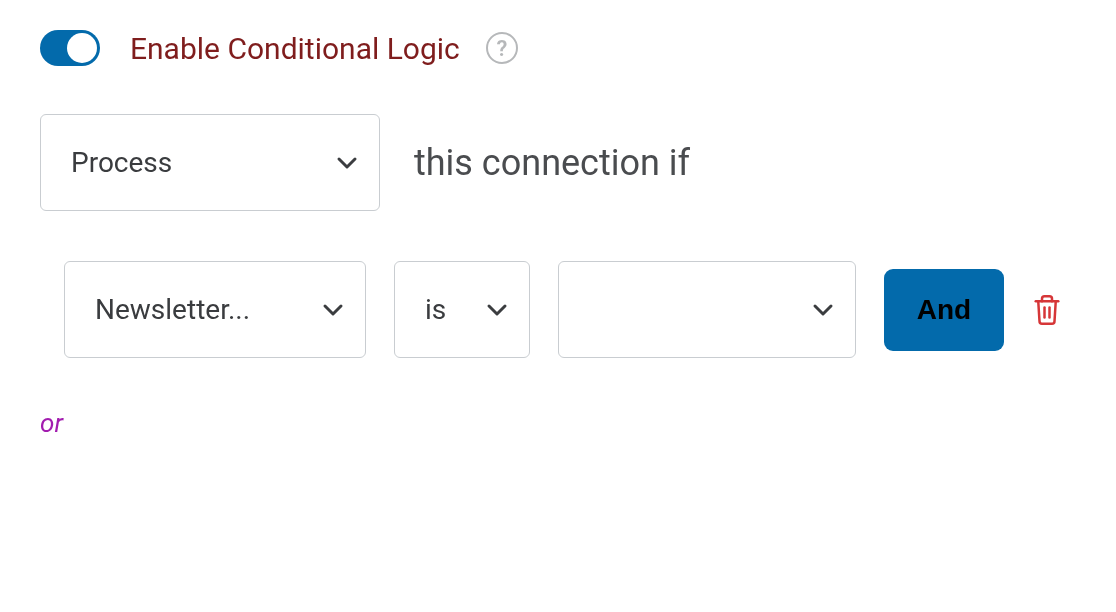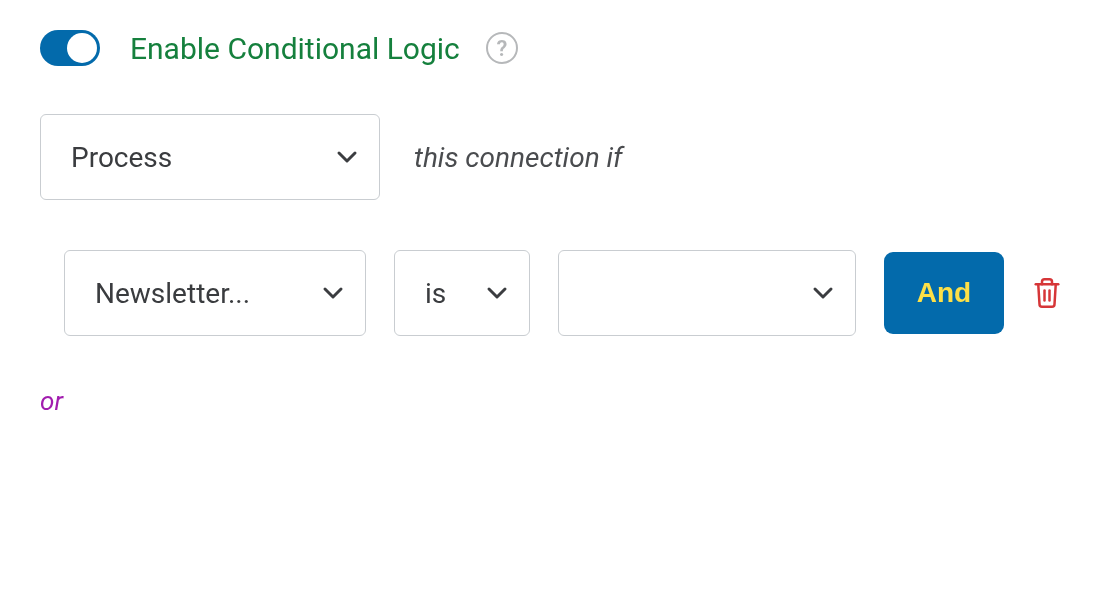--- a/index.html
+++ b/index.html
@@ -28,7 +28,7 @@
     position:absolute;top:3px;right:3px;width:30px;height:30px;border-radius:50%;
     background:#fff;
   }
-  .header-label{font-size:30px;color:#15803d;}
+  .header-label{font-size:30px;color:#7f1d1d;}
   .help{
     margin-left:26px;width:32px;height:32px;border:2px solid #b6b8ba;border-radius:50%;
     display:flex;align-items:center;justify-content:center;color:#b6b8ba;

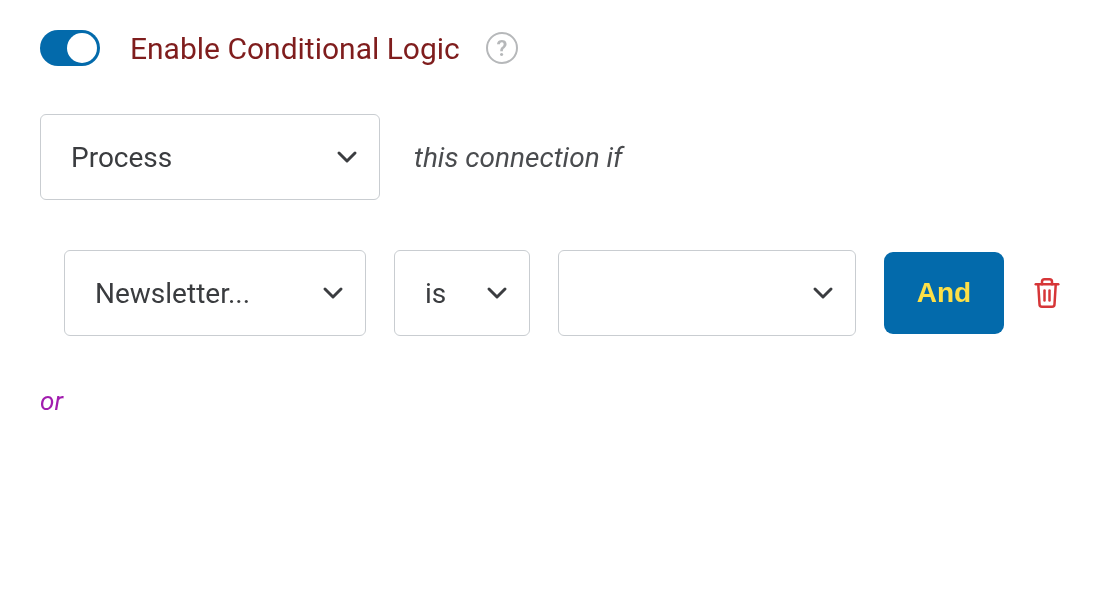--- a/index.html
+++ b/index.html
@@ -35,7 +35,7 @@
     font-size:22px;font-weight:600;cursor:pointer;
   }
   .select{
-    position:relative;height:86px;border:1px solid var(--border);border-radius:6px;
+    position:relative;height:97px;border:1px solid var(--border);border-radius:6px;
     display:flex;align-items:center;padding:0 56px 0 30px;font-size:28px;
     color:#3a3c3f;background:#fff;cursor:pointer;flex:0 0 auto;
   }

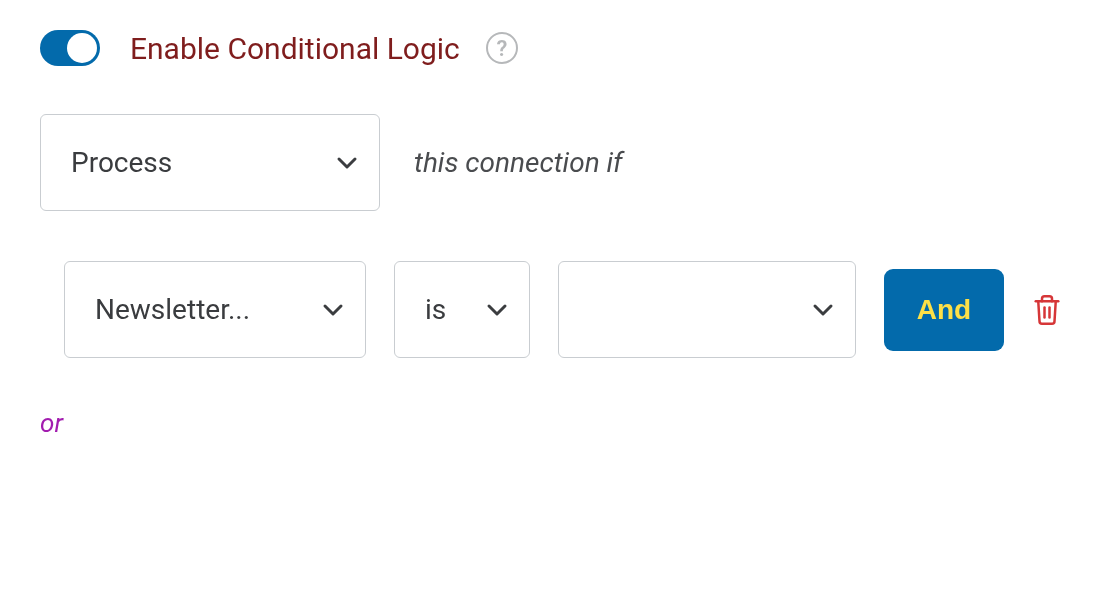--- a/index.html
+++ b/index.html
@@ -50,7 +50,7 @@
   .w-op{width:136px;}
   .w-val{width:298px;}
   .row-process{margin-bottom:50px;}
-  .hint{font-size:28px;font-style:italic;color:#4a4c4f;margin-left:34px;}
+  .hint{font-size:36px;color:#4a4c4f;margin-left:34px;}
   .row-rule{gap:28px;margin-bottom:50px;padding-left:24px;}
   .btn{
     height:82px;border:none;border-radius:9px;background:var(--blue);

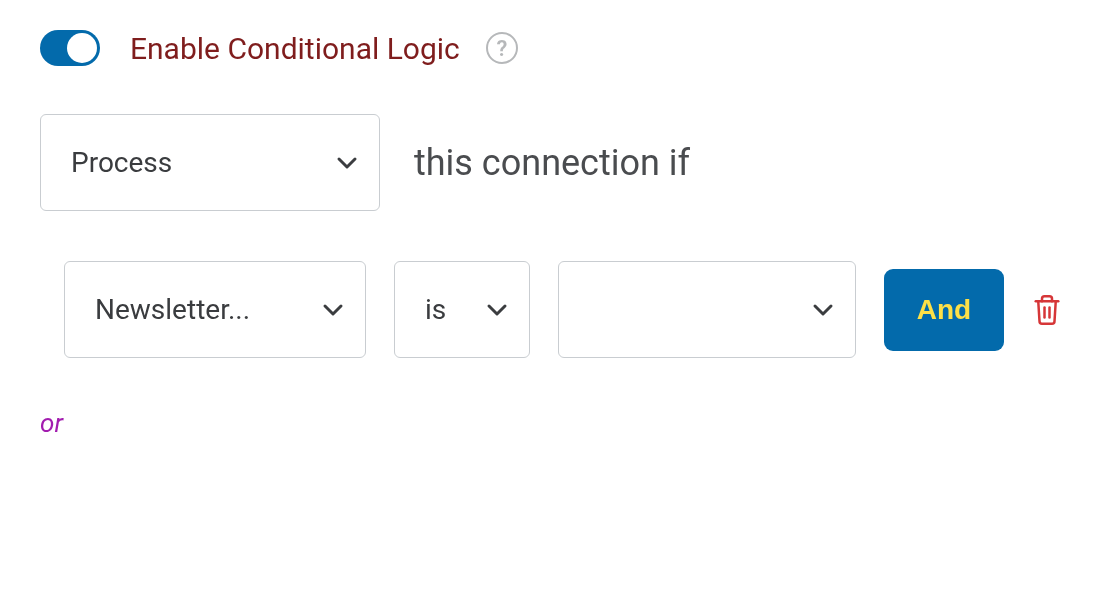--- a/index.html
+++ b/index.html
@@ -54,7 +54,7 @@
   .row-rule{gap:28px;margin-bottom:50px;padding-left:24px;}
   .btn{
     height:82px;border:none;border-radius:9px;background:var(--blue);
-    color:#fde047;font-size:28px;font-weight:600;padding:0 28px;cursor:pointer;
+    color:#000000;font-size:28px;font-weight:600;padding:0 28px;cursor:pointer;
     display:flex;align-items:center;justify-content:center;flex:0 0 auto;
   }
   .btn-and{width:120px;}

